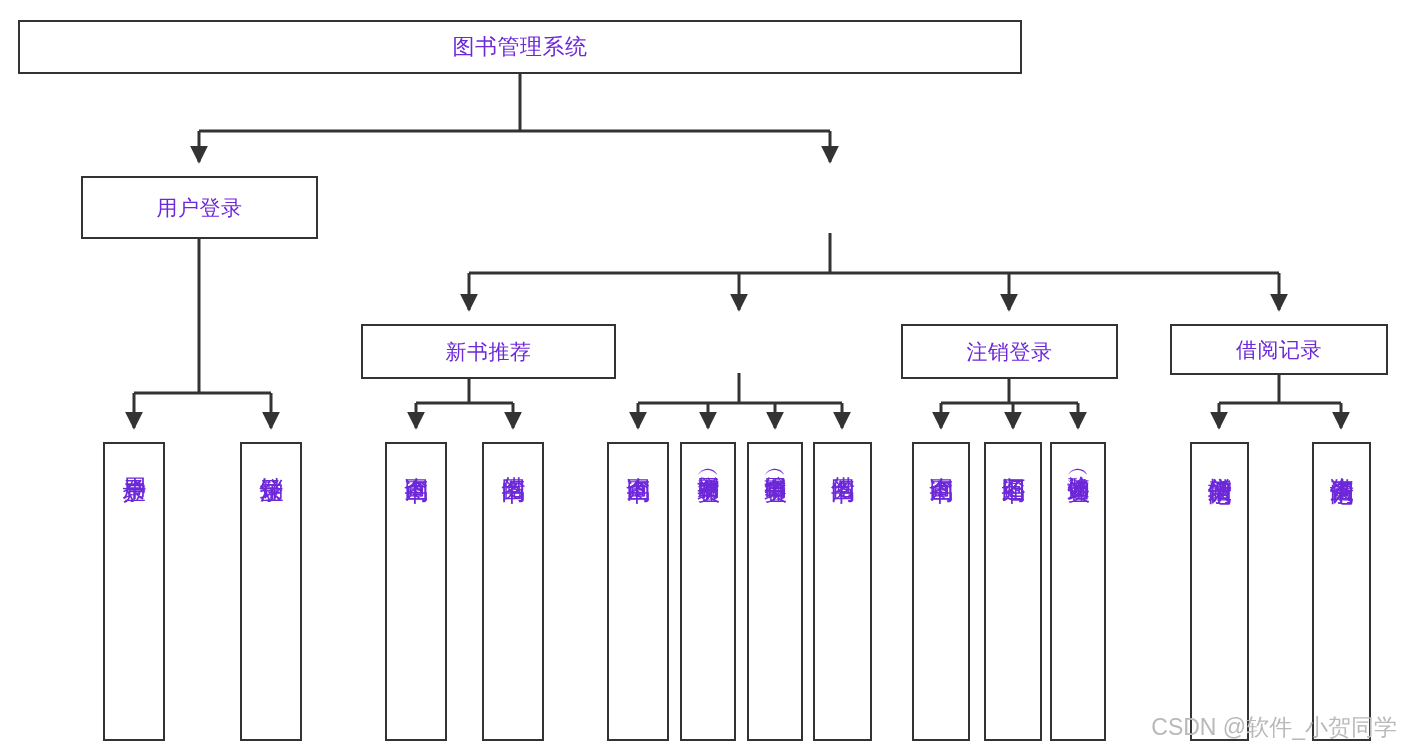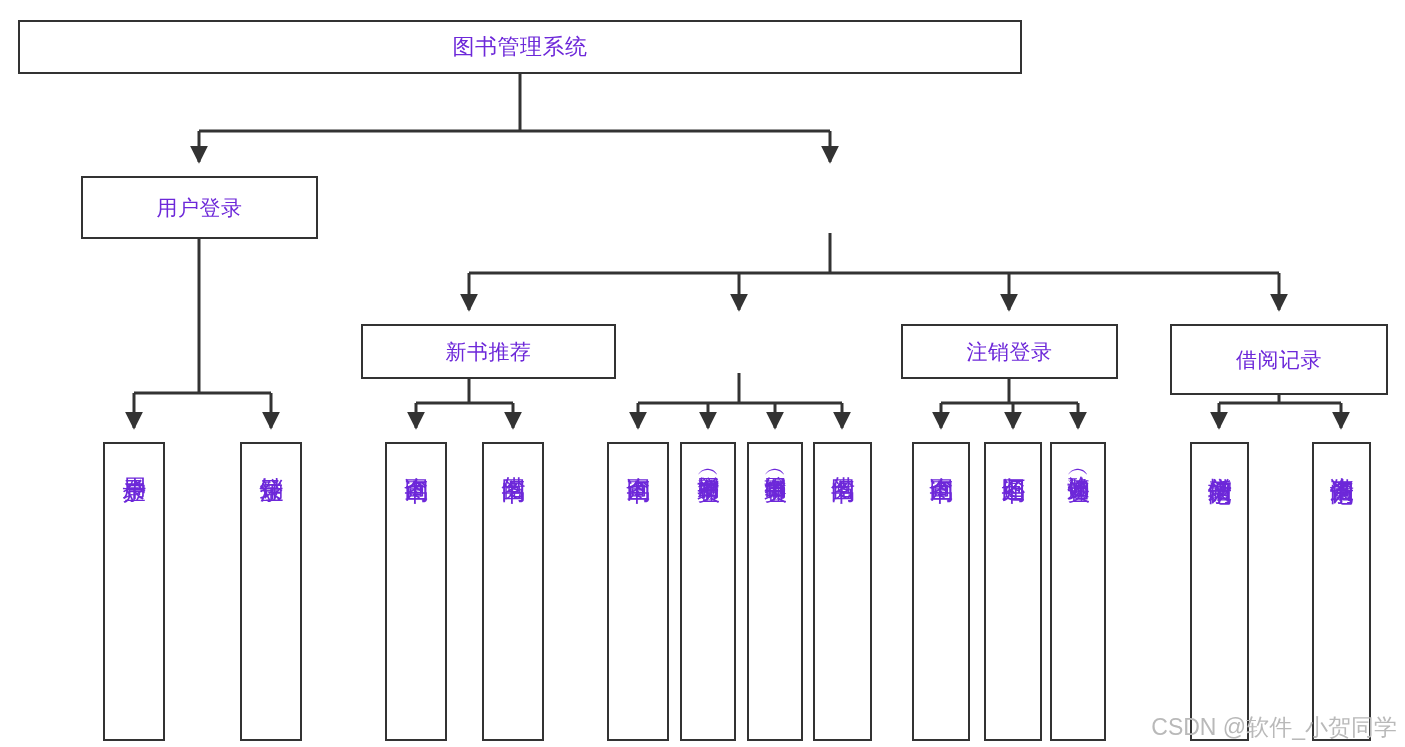--- a/index.html
+++ b/index.html
@@ -144,7 +144,7 @@
   <div class="node horiz" style="left: 901px; top: 318px; width: 217px; height: 55px;">
     <span class="lbl">注销登录</span>
   </div>
-  <div class="node horiz" style="left: 1170px; top: 318px; width: 218px; height: 71px;">
+  <div class="node horiz" style="left: 1170px; top: 318px; width: 218px; height: 51px;">
     <span class="lbl">借阅记录</span>
   </div>
 

